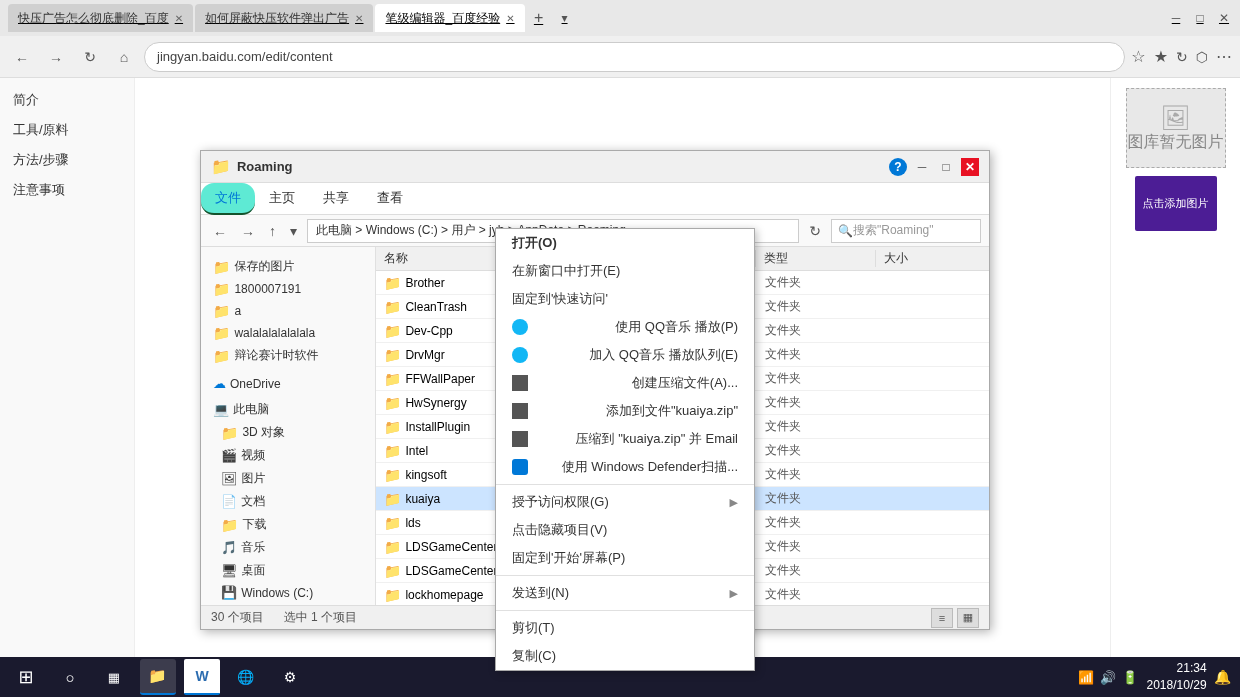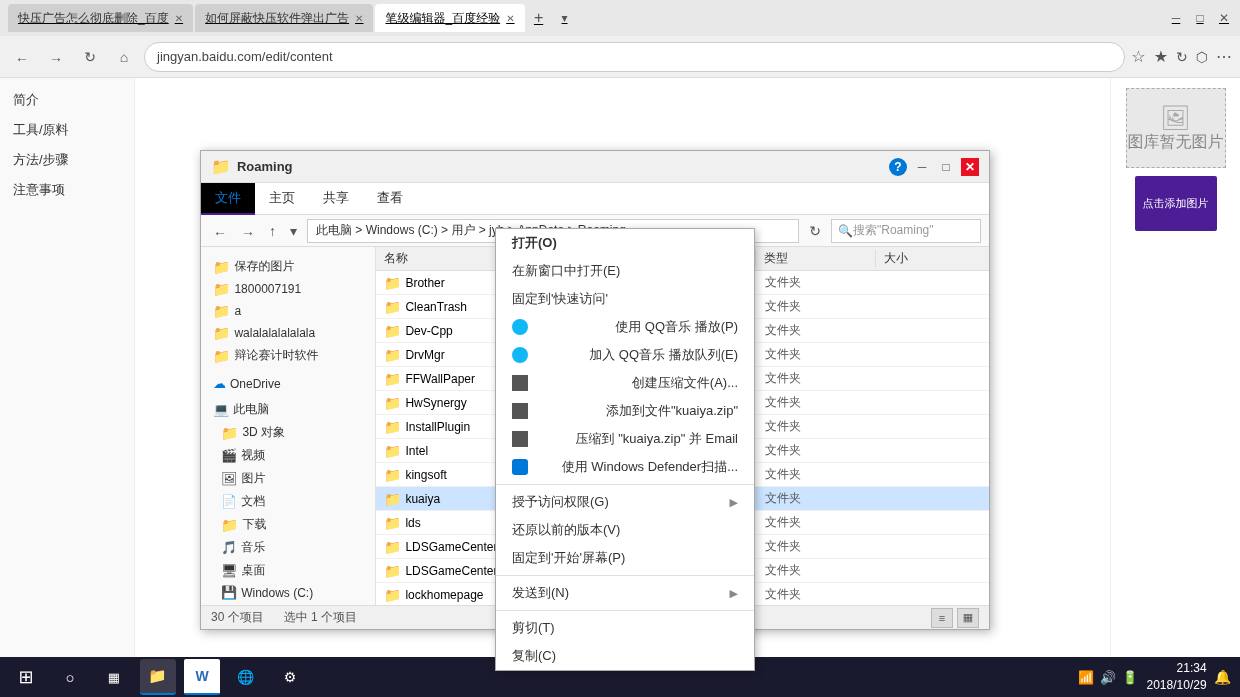--- a/index.html
+++ b/index.html
@@ -295,8 +295,9 @@
 
     .ribbon-tab.active {
       color: #0078d7;
-      border-bottom: 2px solid #4c1d95;
-      background: #000000;
+      border-bottom: 2px solid #14532d;
+      background: #5eead4;
+      border-radius: 13px;
     }
 
     .explorer-addressbar {

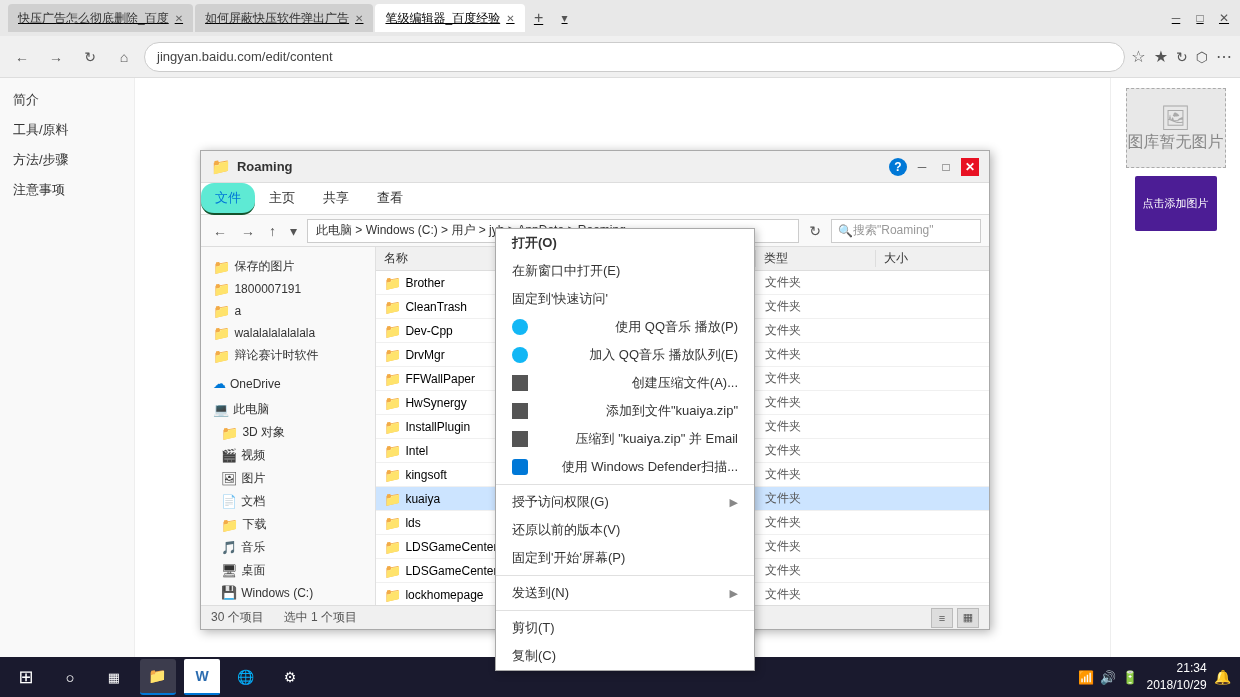--- a/index.html
+++ b/index.html
@@ -899,7 +899,7 @@
       <div class="ctx-item"><span class="defender-icon"></span>使用 Windows Defender扫描...</div>
       <div class="ctx-divider"></div>
       <div class="ctx-item">授予访问权限(G) <span class="ctx-arrow">▶</span></div>
-      <div class="ctx-item">还原以前的版本(V)</div>
+      <div class="ctx-item">点击隐藏项目(V)</div>
       <div class="ctx-item">固定到'开始'屏幕(P)</div>
       <div class="ctx-divider"></div>
       <div class="ctx-item">发送到(N) <span class="ctx-arrow">▶</span></div>

